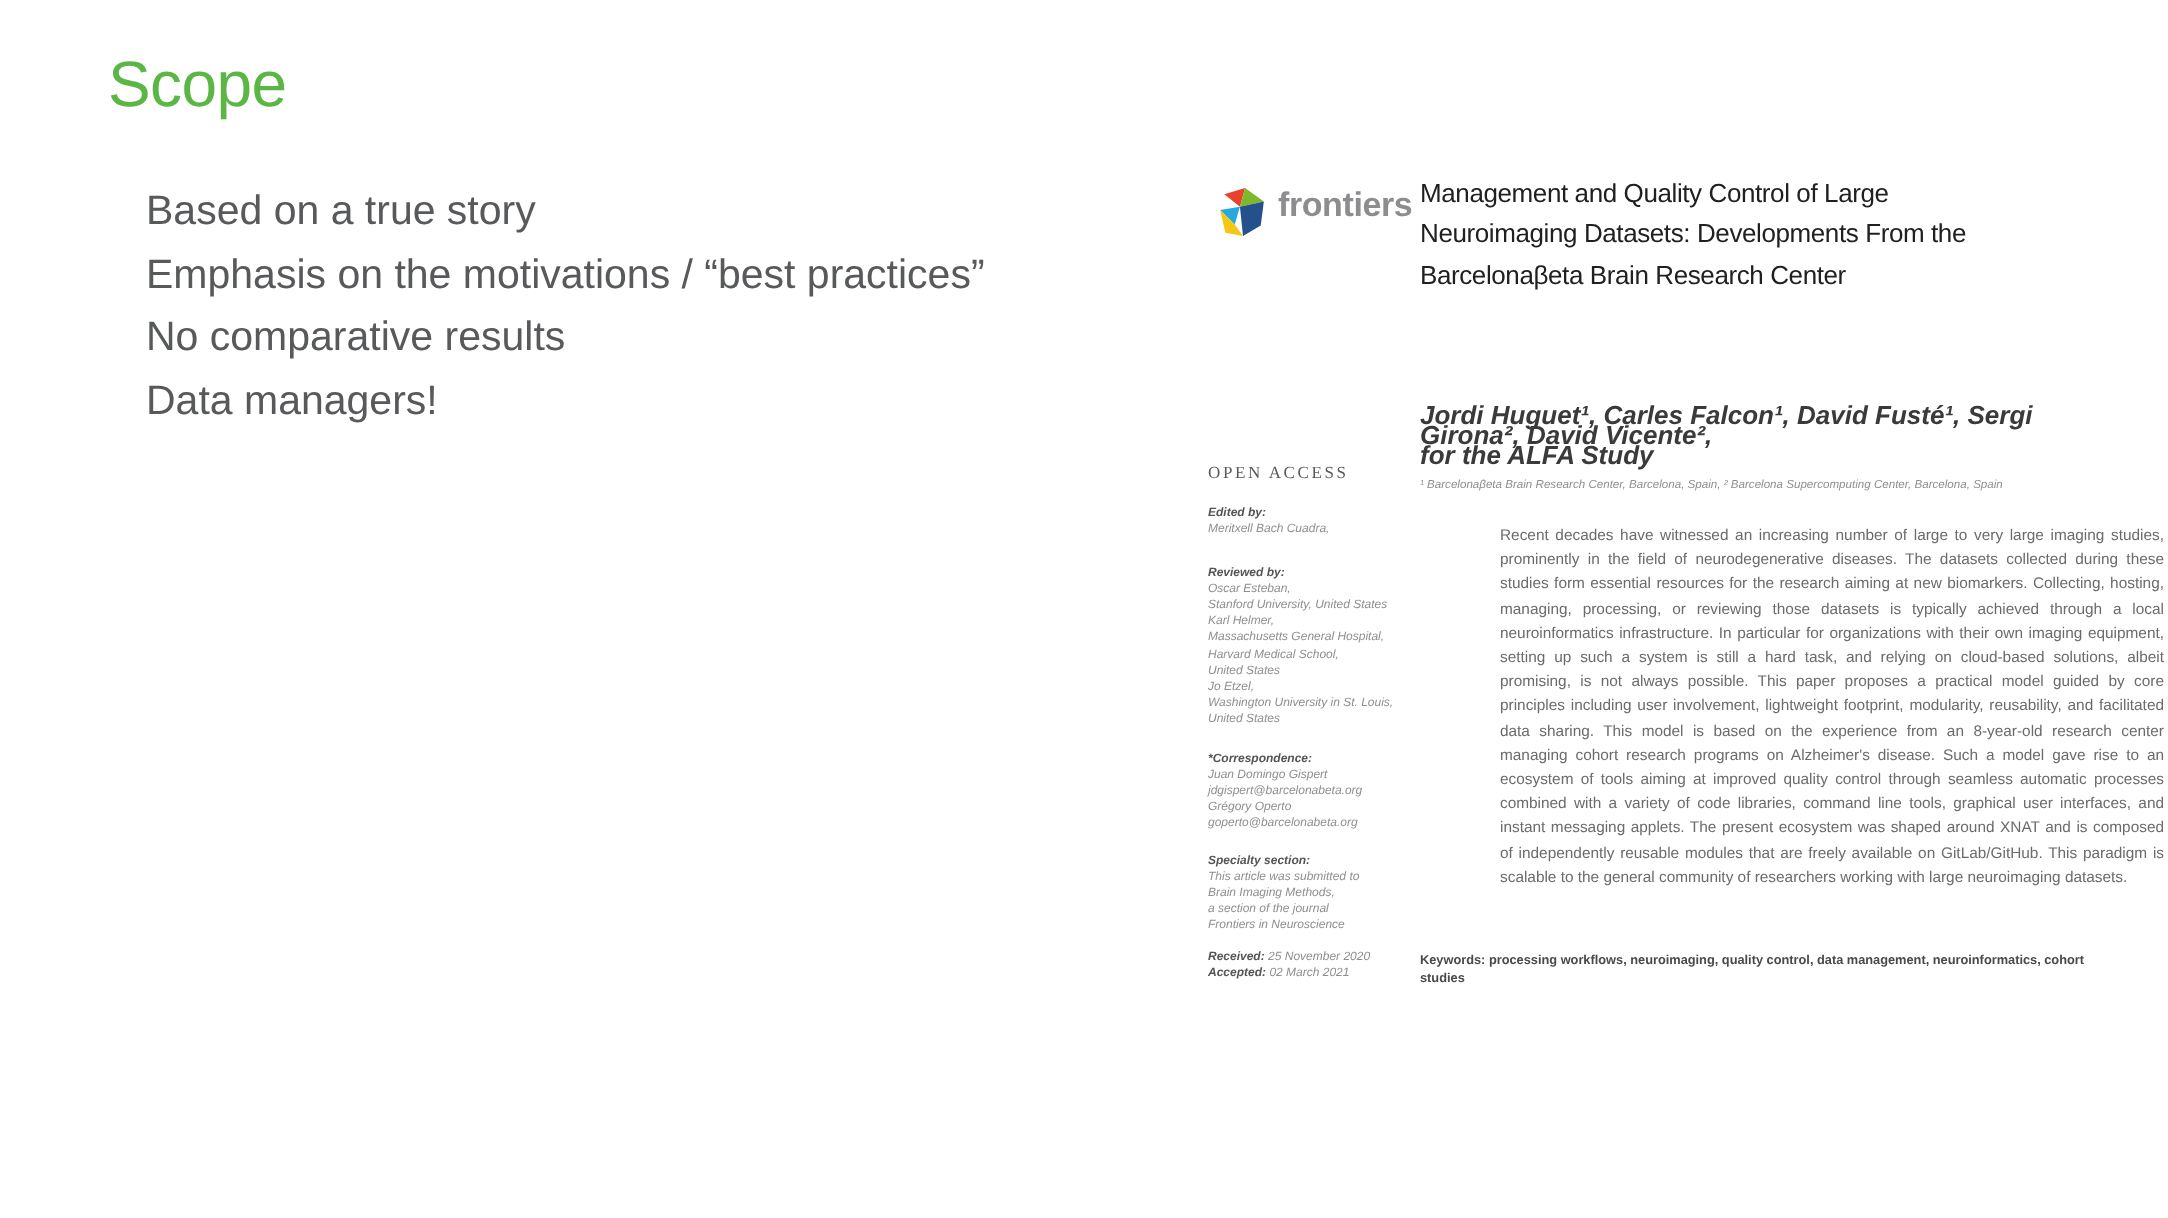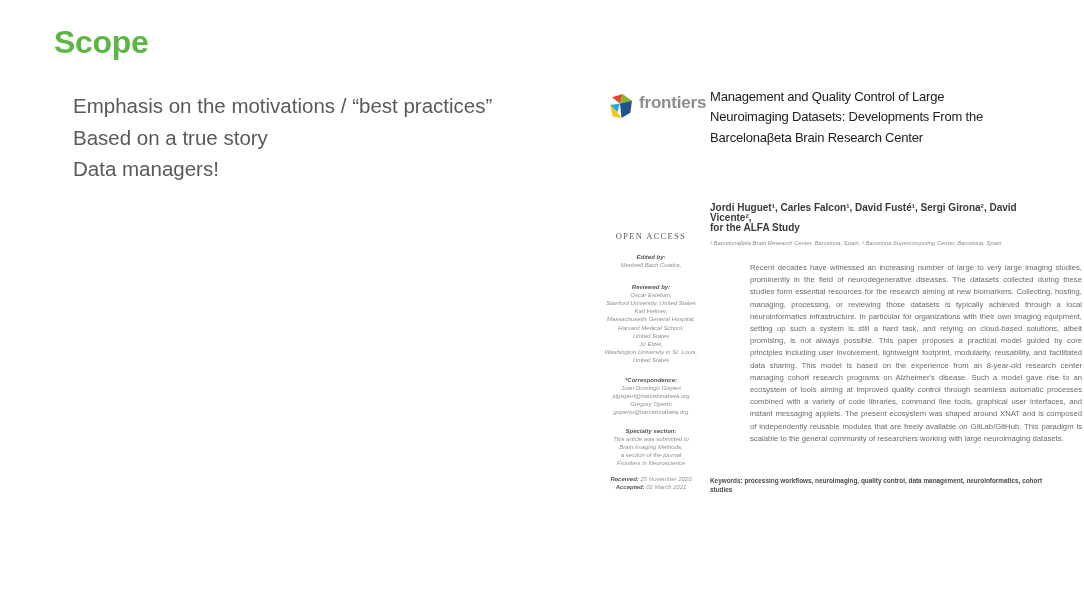--- a/index.html
+++ b/index.html
@@ -10,7 +10,7 @@
   }
   .slide-title {
     position:absolute; left:54px; top:24px;
-    font-size:32px; font-weight:700; color:#5cb646; letter-spacing:-0.3px;
+    font-size:32px; font-weight:400; color:#5cb646; letter-spacing:-0.3px;
   }
   .bullets {
     position:absolute; left:73px; top:90px;

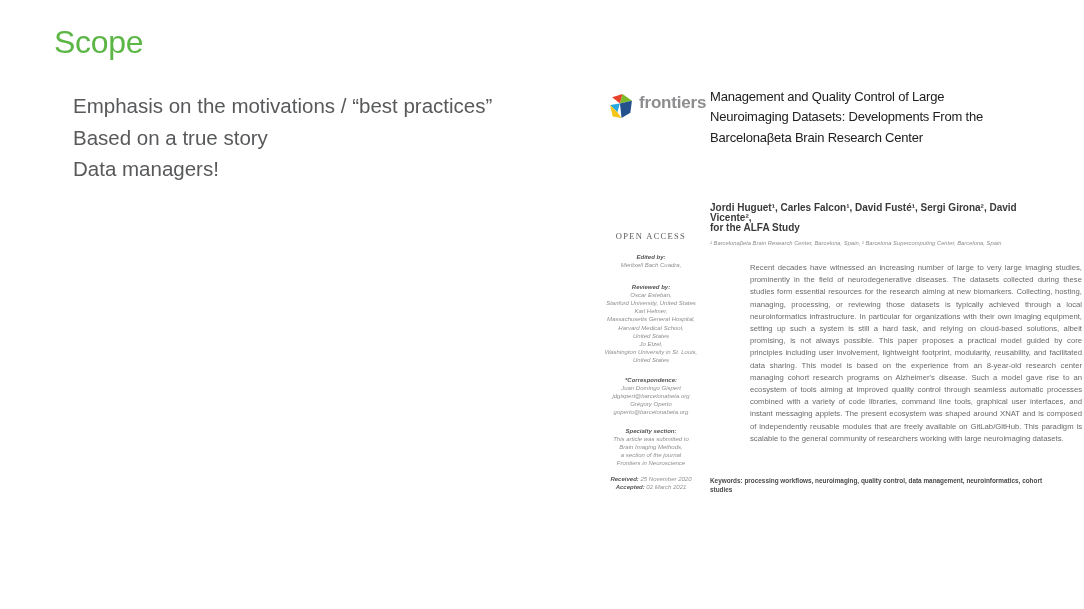--- a/index.html
+++ b/index.html
@@ -65,8 +65,8 @@
   <h1 class="slide-title">Scope</h1>
 
   <div class="bullets">
+    <div>Based on a true story</div>
     <div>Emphasis on the motivations / “best practices”</div>
-    <div>Based on a true story</div>
     <div>Data managers!</div>
   </div>
 

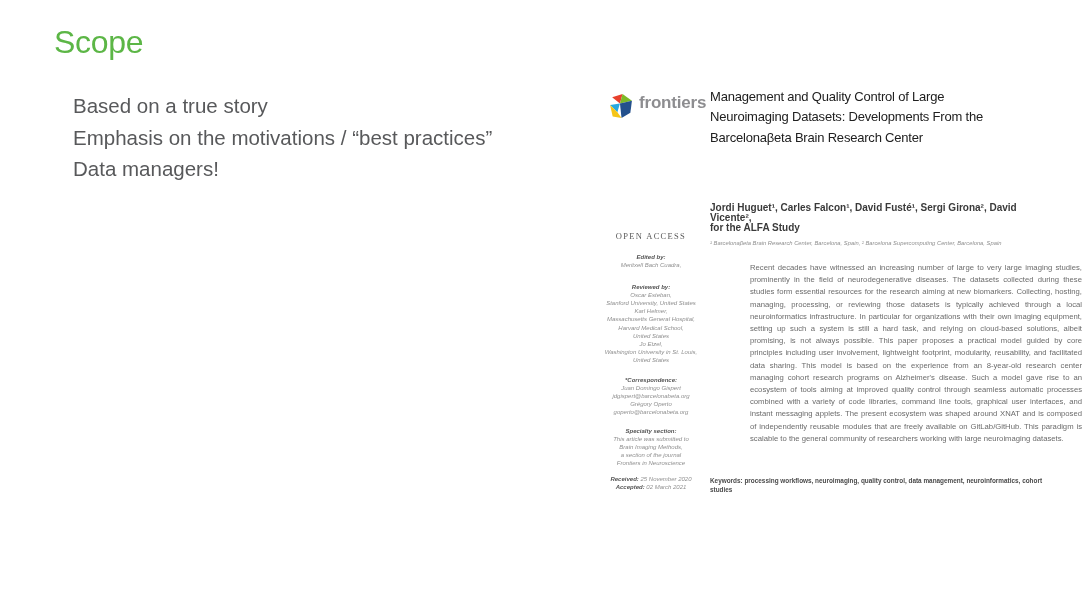--- a/index.html
+++ b/index.html
@@ -67,6 +67,7 @@
   <div class="bullets">
     <div>Based on a true story</div>
     <div>Emphasis on the motivations / “best practices”</div>
+    <div>No comparative results</div>
     <div>Data managers!</div>
   </div>
 

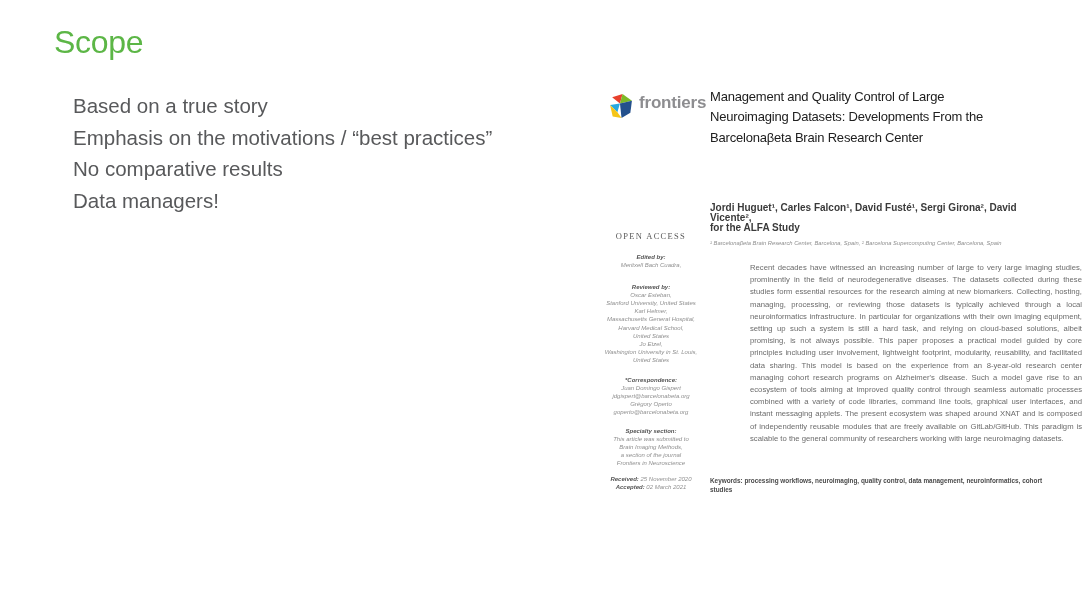--- a/index.html
+++ b/index.html
@@ -29,7 +29,7 @@
   }
   .p-authors {
     position:absolute; left:110px; top:118px; width:320px;
-    font-size:10px; font-weight:700; line-height:9.8px; color:#3a3a3a;
+    font-size:13px; font-weight:700; font-style:italic; line-height:9.8px; color:#3a3a3a;
   }
   .p-affil {
     position:absolute; left:110px; top:155px; width:332px;

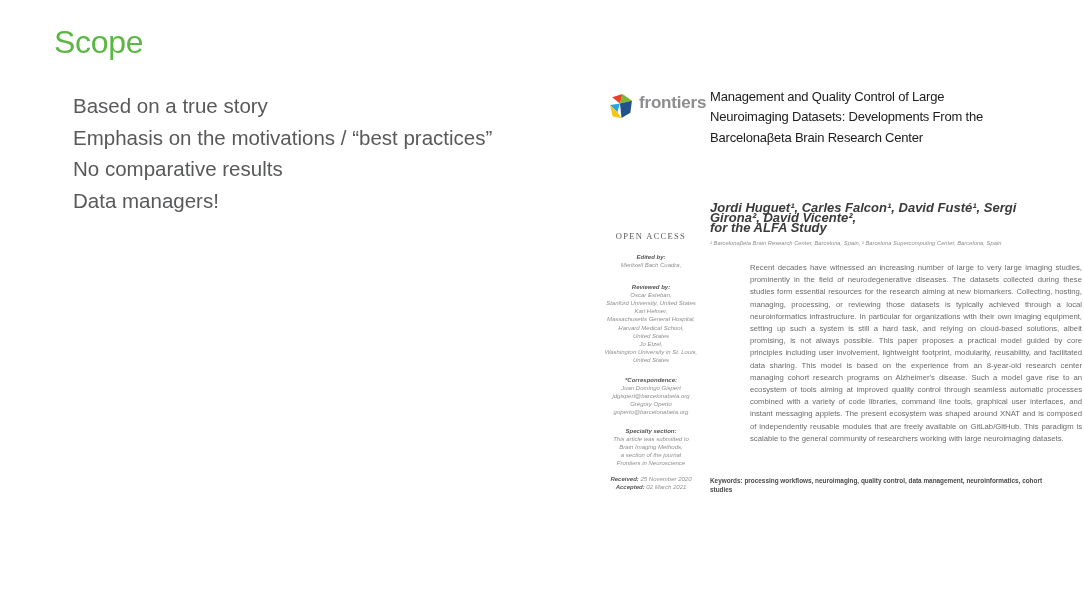--- a/index.html
+++ b/index.html
@@ -45,7 +45,7 @@
   }
   .p-sidebar {
     position:absolute; left:4px; top:147px; width:94px;
-    text-align:center; color:#8f8f8f; font-size:6px; line-height:8.2px; font-style:italic;
+    text-align:left; color:#8f8f8f; font-size:6px; line-height:8.2px; font-style:italic;
   }
   .sb-openaccess {
     font-style:normal; font-family:"Liberation Serif", serif;

